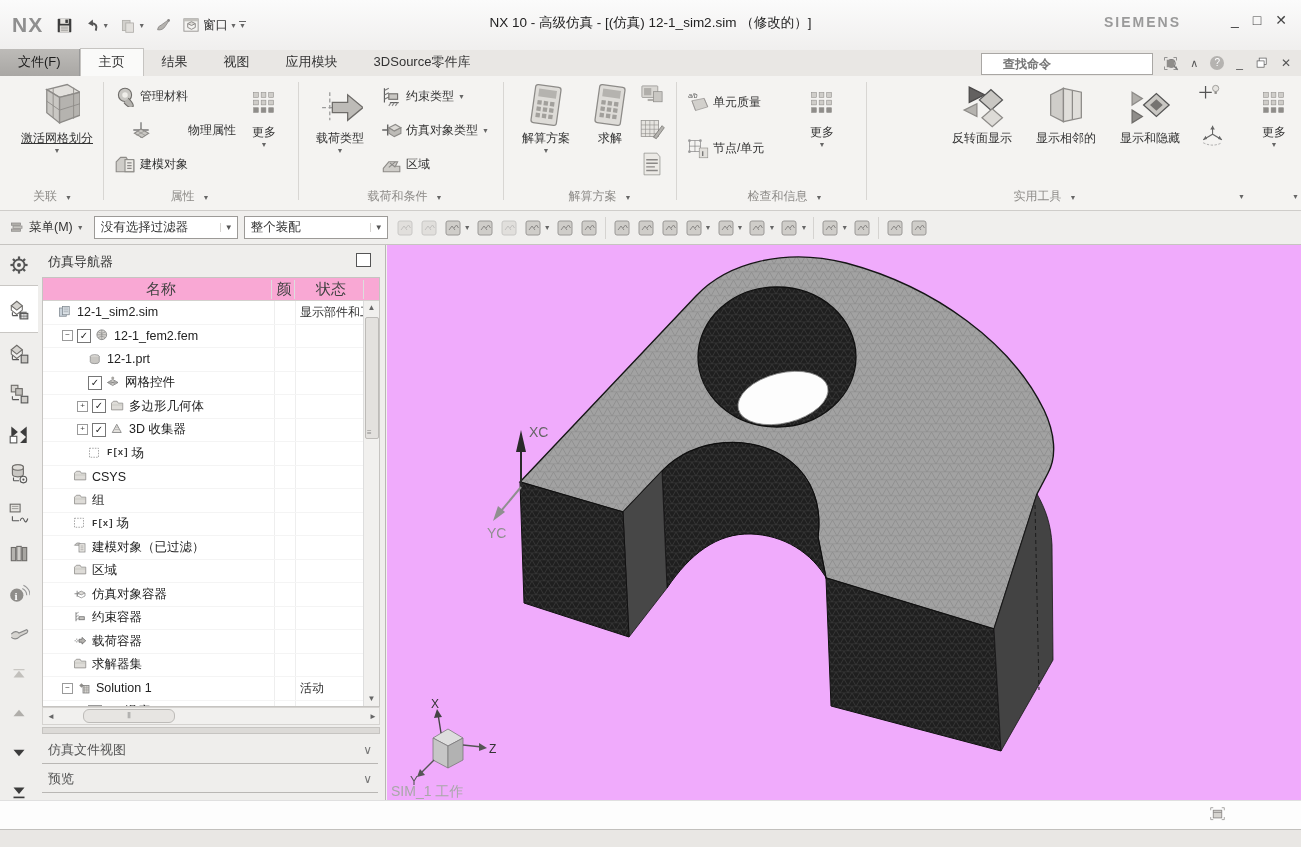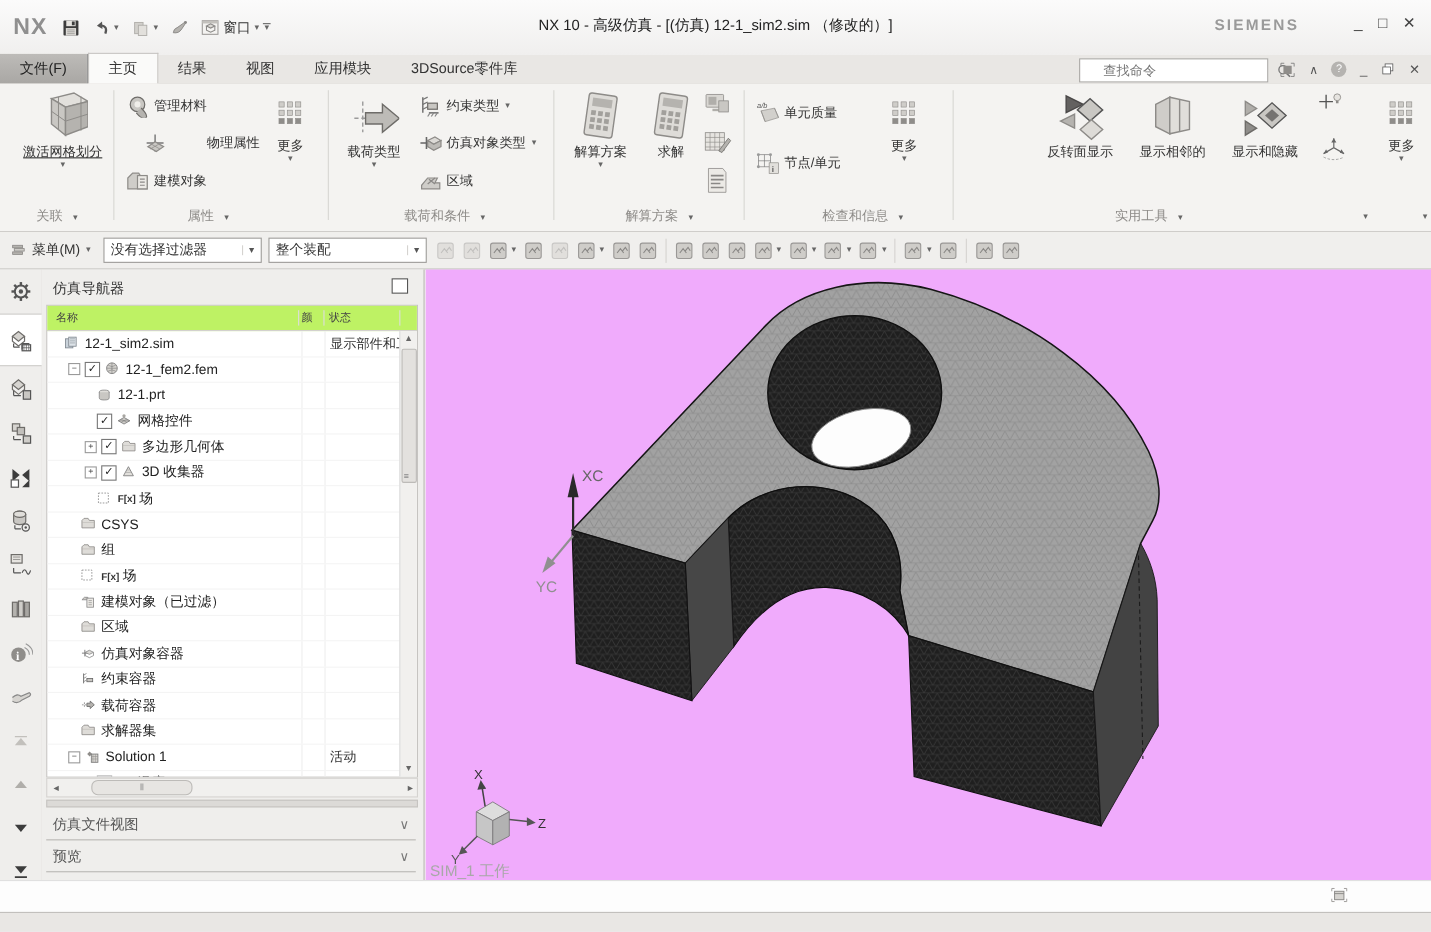--- a/index.html
+++ b/index.html
@@ -29,7 +29,7 @@
   .tab.file{background:linear-gradient(#bdbbb8,#a9a7a4);border-right:1px solid #999;color:#1d1d1d;}
   .tab.active{background:#fafaf9;border:1px solid #c6c4c1;border-bottom:none;}
   #findbox{position:absolute;right:148px;top:53px;width:170px;height:20px;background:#fff;border:1px solid #a9a7a4;display:flex;align-items:center;}
-  #findbox input{border:none;outline:none;flex:1;font-size:12px;color:#999;padding-left:21px;background:transparent;font-family:inherit;}
+  #findbox input{border:none;outline:none;flex:1;font-size:12px;color:#999;padding-left:21px;background:transparent;font-family:inherit;font-weight:bold;}
   .tabrow-icons{position:absolute;right:10px;top:53px;display:flex;gap:12px;align-items:center;font-size:12px;color:#555;height:20px;}
 
   

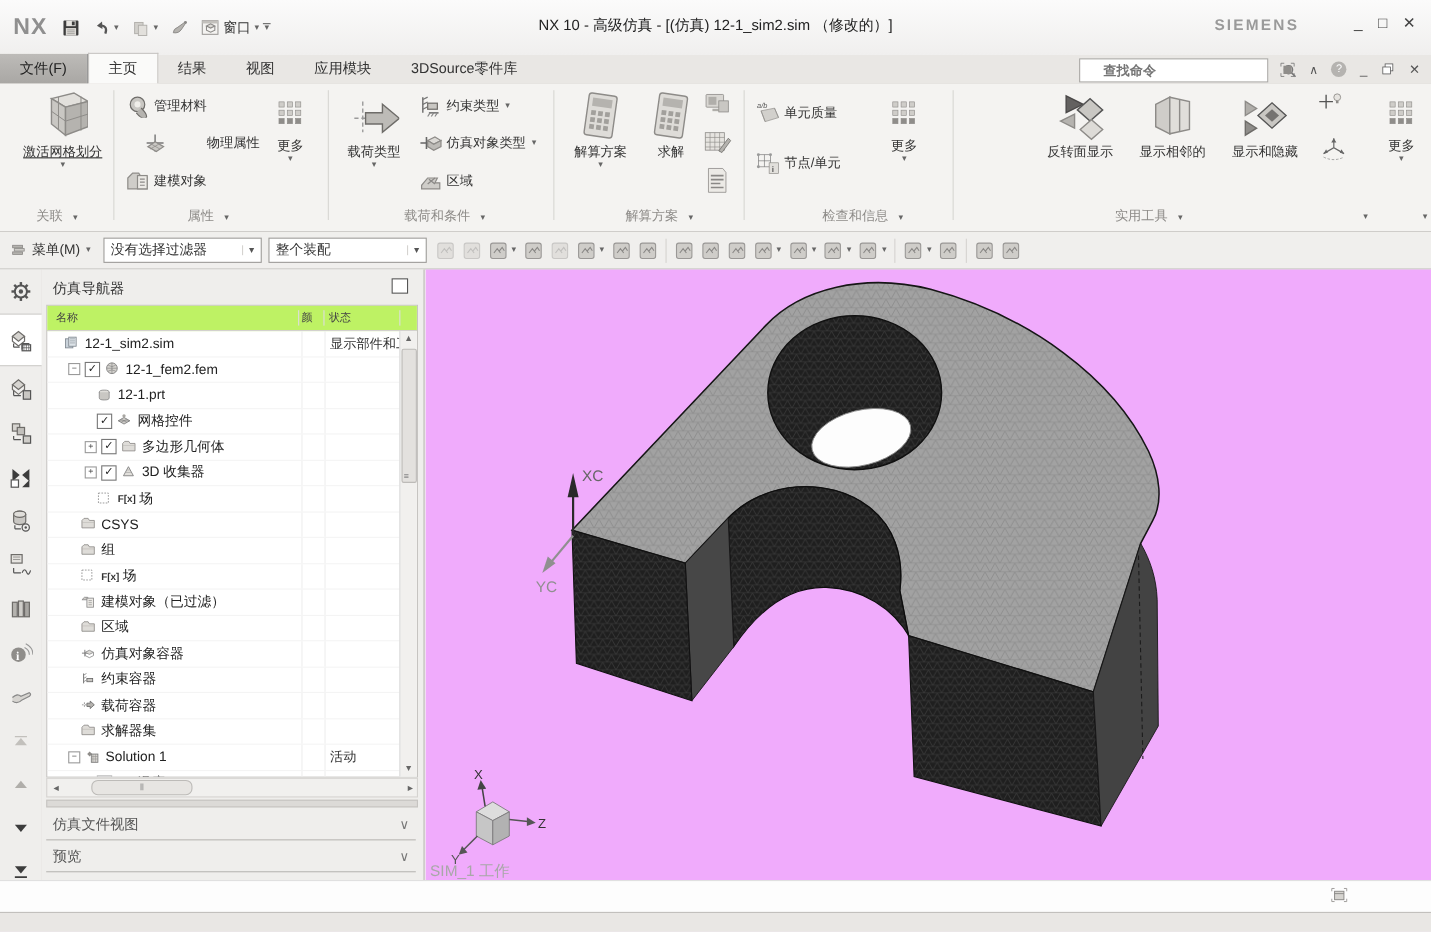--- a/index.html
+++ b/index.html
@@ -58,7 +58,7 @@
   #nav-title{position:absolute;left:10px;top:8px;font-size:13px;color:#333;}
   #nav-collapse{position:absolute;right:14px;top:8px;width:13px;height:12px;border:1.5px solid #555;background:#fff;}
   #nav-table{position:absolute;left:4px;top:32px;width:336px;height:428px;background:#fff;border:1px solid #c6c4c1;}
-  .nav-hdr{display:flex;height:22px;background:#bef264;border-bottom:1px solid #d3d1ce;font-size:10px;color:#444;align-items:center;}
+  .nav-hdr{display:flex;height:22px;background:#f9a8d4;border-bottom:1px solid #d3d1ce;font-size:15px;color:#444;align-items:center;text-align:center;}
   .col-name{flex:1;padding-left:8px;border-right:1px solid #ddd;}
   .col-color{width:20px;padding-left:2px;border-right:1px solid #ddd;overflow:hidden;white-space:nowrap;}
   .col-status{width:64px;padding-left:4px;border-right:1px solid #ddd;overflow:hidden;white-space:nowrap;}

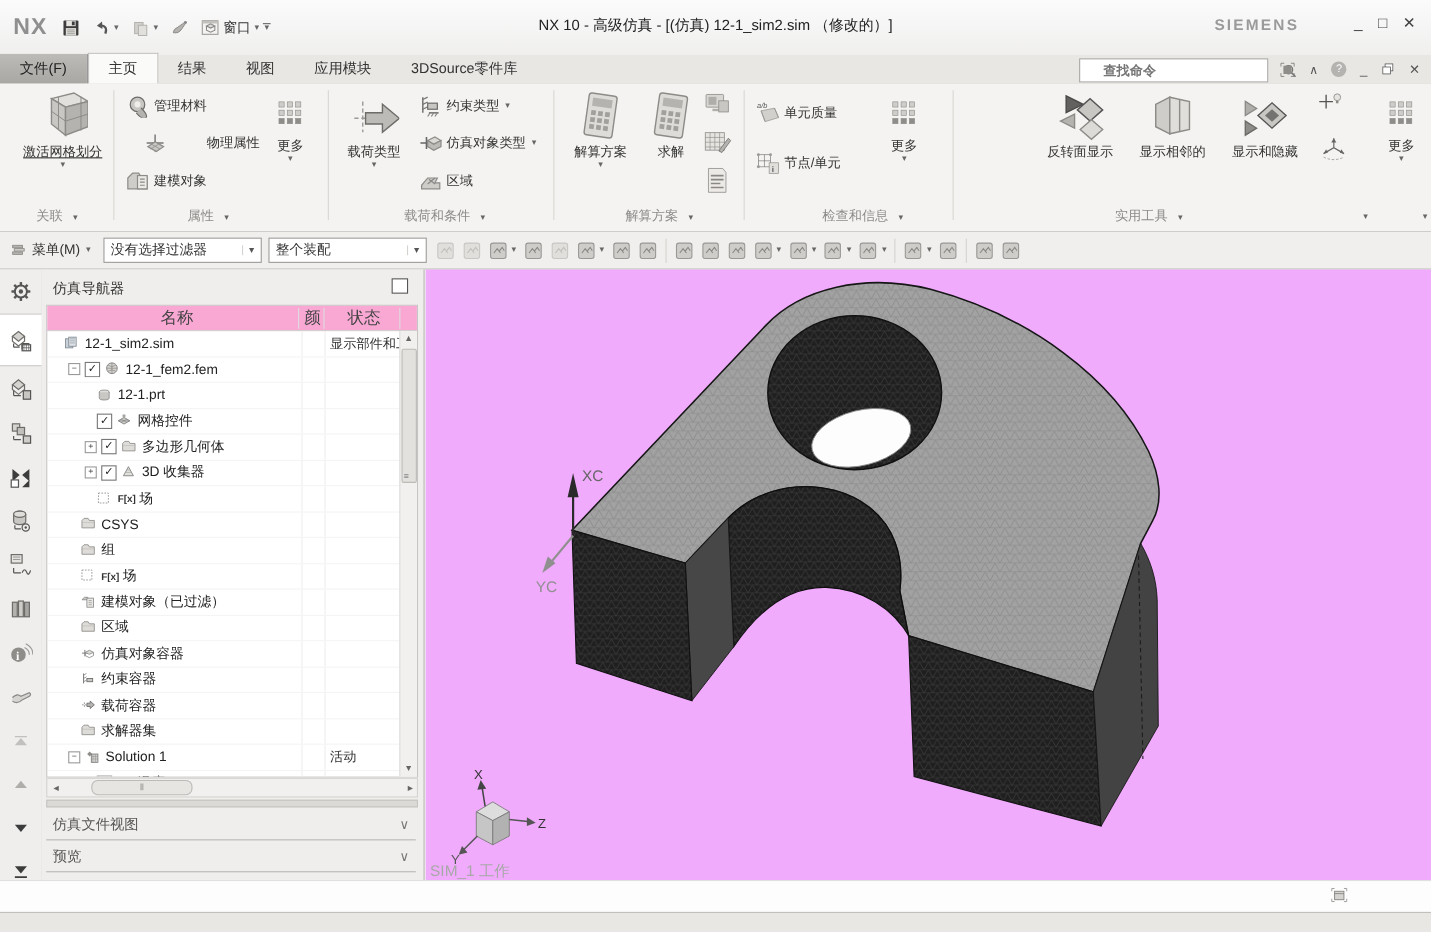--- a/index.html
+++ b/index.html
@@ -73,7 +73,7 @@
   .chk{width:12px;height:12px;border:1px solid #777;background:#fff;margin-right:4px;flex:none;font-size:10px;line-height:11px;text-align:center;color:#222;font-weight:bold;}
   .chk.gray{color:#9a9a9a;border-color:#9a9a9a;}
   .ticn{margin-right:4px;flex:none;display:flex;}
-  .fxtag{font-size:9px;font-weight:bold;color:#333;margin-right:3px;}
+  .fxtag{font-size:9px;font-weight:bold;color:#333;margin-right:3px;font-family:Liberation Mono, monospace;}
   
   #nav-vsb{position:absolute;right:0;top:23px;width:15px;bottom:0;background:#f1f0ee;border-left:1px solid #ddd;}
   .sb-arrow{position:absolute;left:0;width:15px;height:14px;font-size:8px;color:#666;text-align:center;line-height:14px;}

